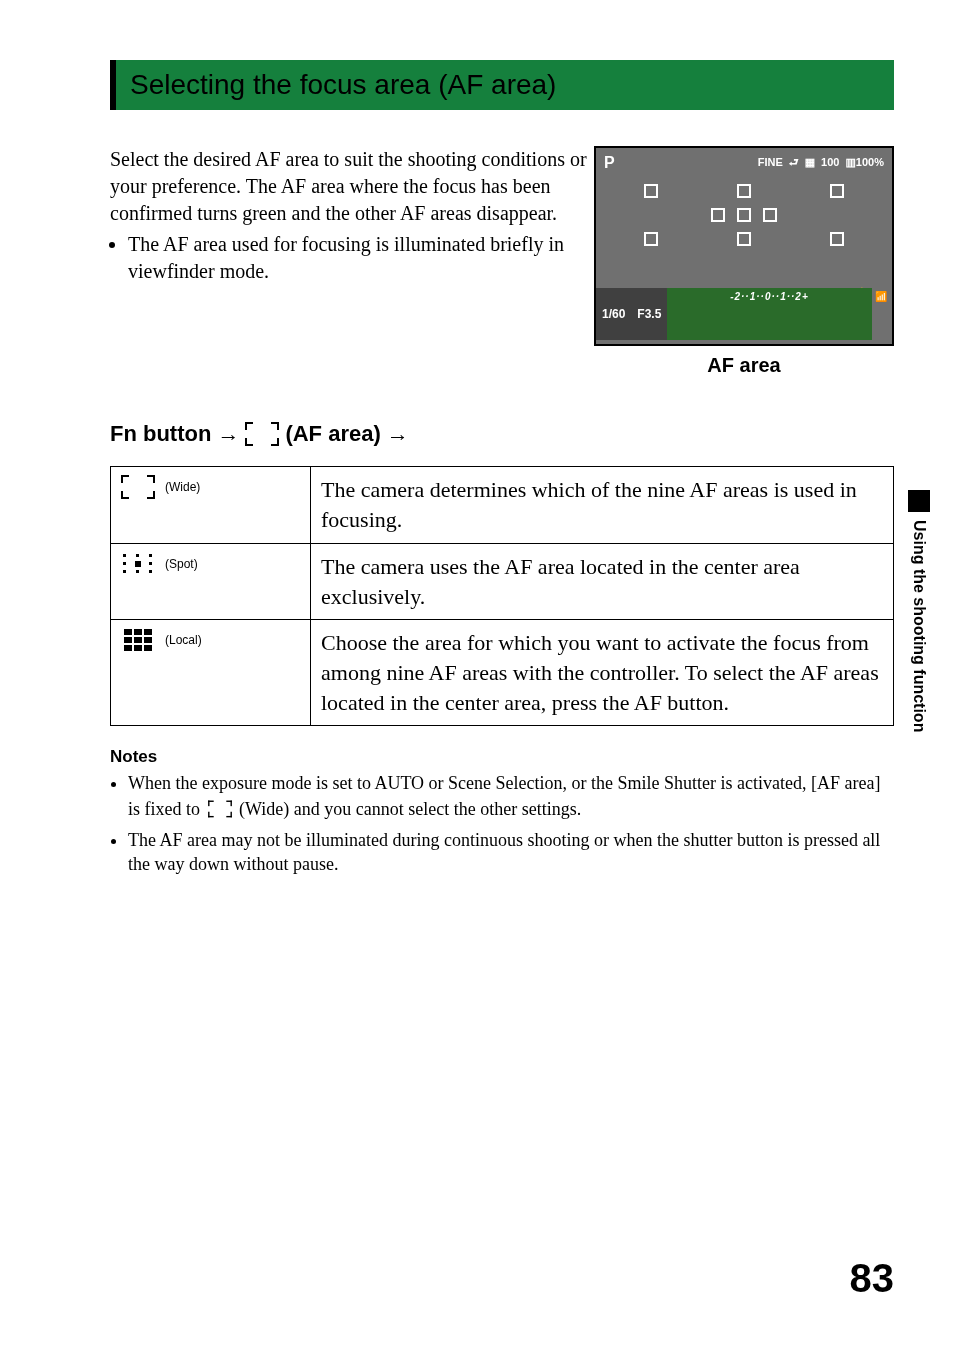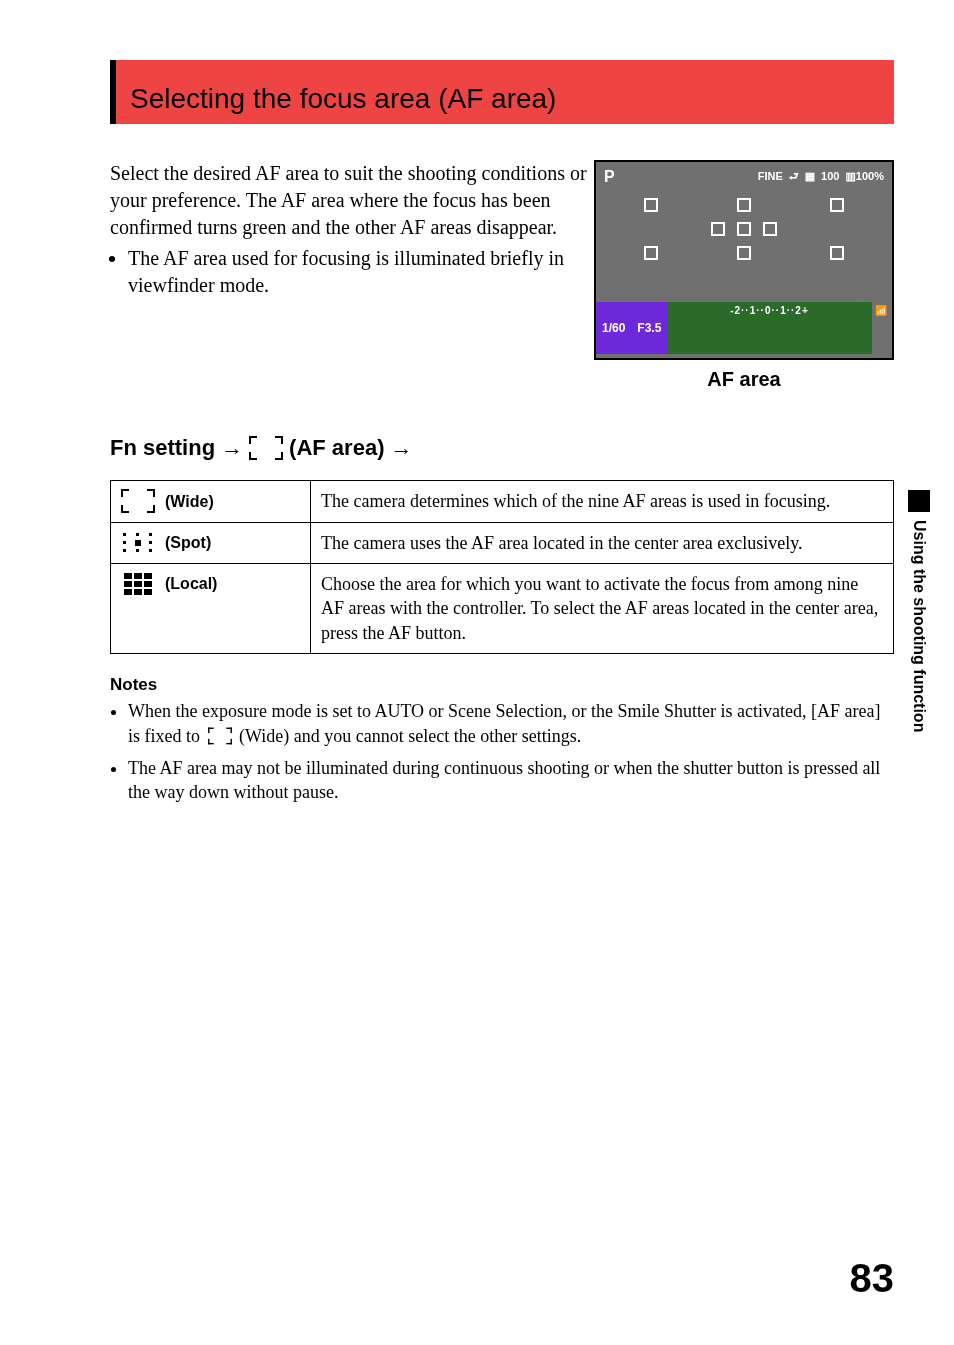--- a/index.html
+++ b/index.html
@@ -19,13 +19,13 @@
     height: 100%;
   }
   .heading-bar {
-    background: #ef4444;
+    background: #15803d;
     border-left: 6px solid #000;
     color: #000;
     font-family: Arial, Helvetica, sans-serif;
     font-size: 28px;
     font-weight: 400;
-    padding: 20px 10px 6px 14px;
+    padding: 6px 10px 6px 14px;
     margin-bottom: 36px;
   }
   .intro-row {

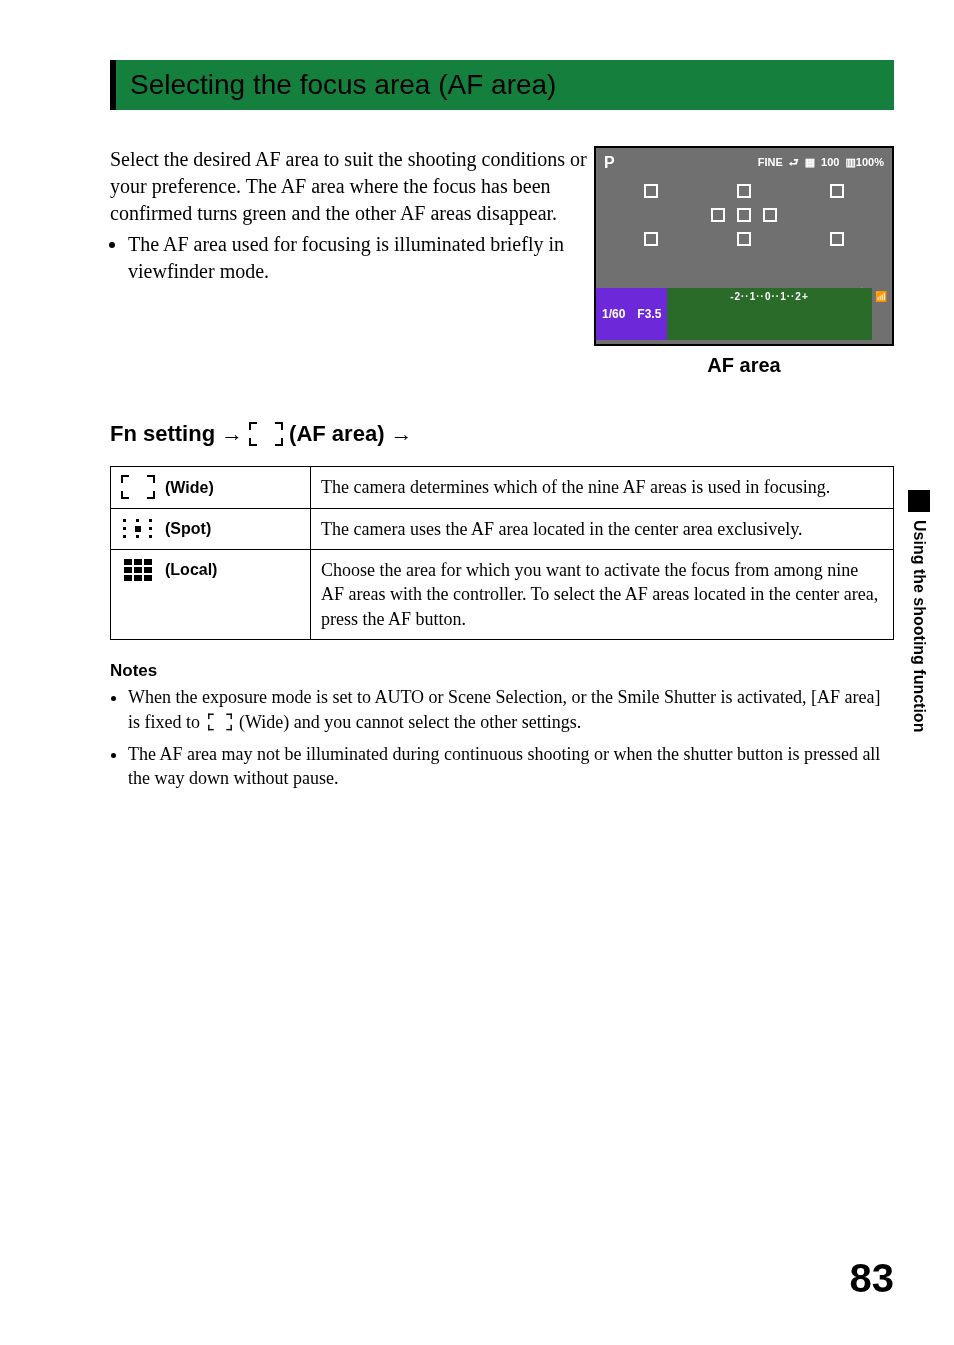--- a/index.html
+++ b/index.html
@@ -76,7 +76,7 @@
     font-size:12px; font-weight:bold;
   }
   .bottom-row .blk { background:#6d28d9; color:#fff; padding:18px 6px; }
-  .bottom-row .grn { background:#2a6b2a; color:#fff; padding:2px 6px; font-size:10px; flex:1; letter-spacing:1px;}
+  .bottom-row .grn { background:#2a6b2a; color:#fff; padding:2px 6px; font-size:10px; flex:1; letter-spacing:1px;font-style:italic;}
   .bottom-row .sig { padding:2px 4px; font-size:10px; }
   .lcd-caption { font-size:20px; margin-top:6px; font-family: Arial, Helvetica, sans-serif; font-weight: bold;}
   .subhead {

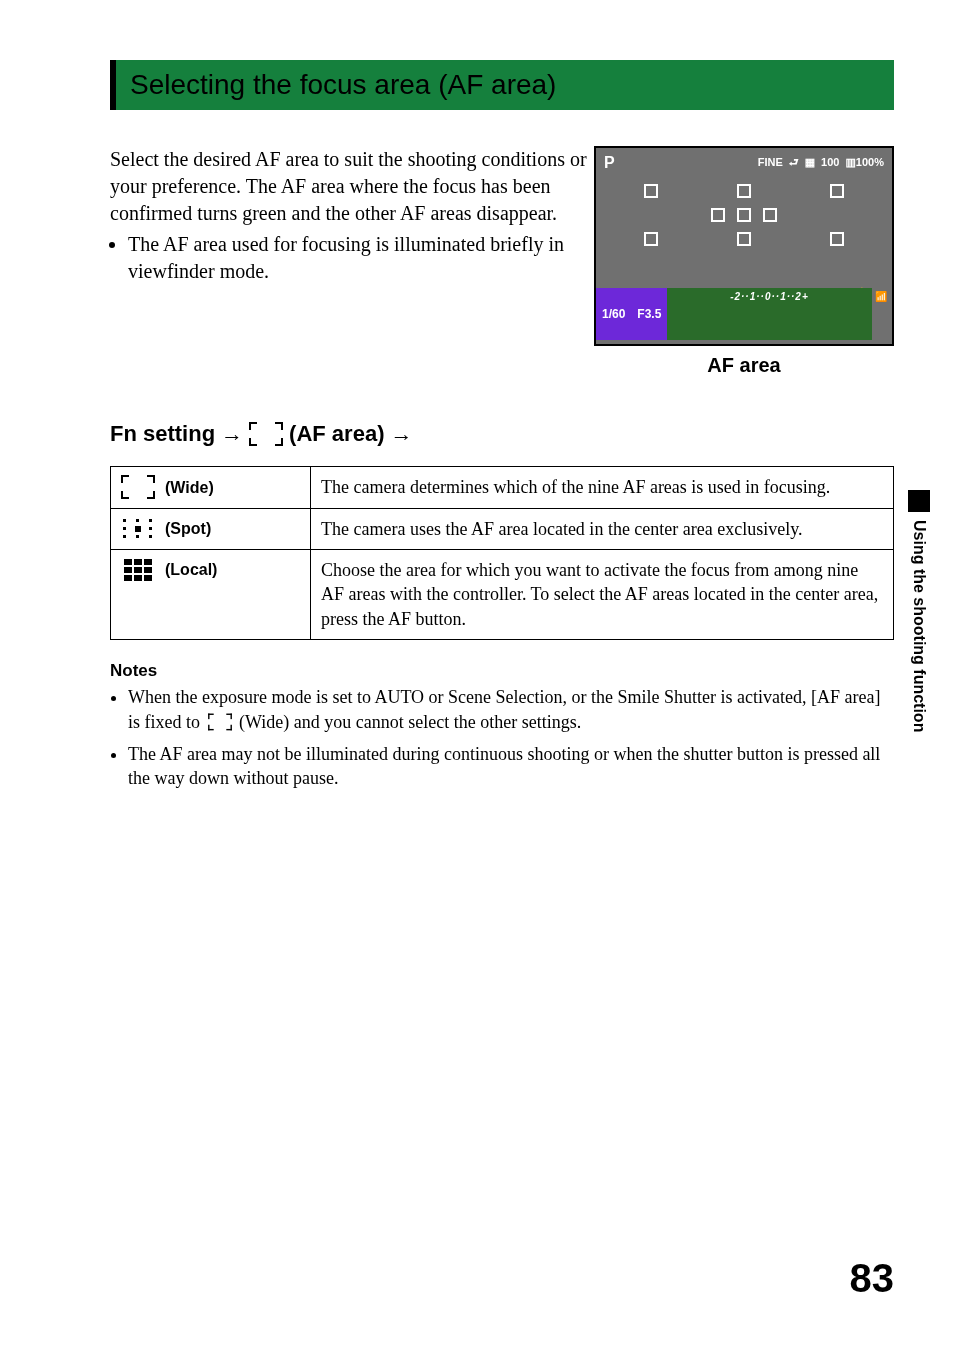--- a/index.html
+++ b/index.html
@@ -75,7 +75,7 @@
     position:absolute; bottom:4px; left:0; right:0; display:flex;
     font-size:12px; font-weight:bold;
   }
-  .bottom-row .blk { background:#6d28d9; color:#fff; padding:18px 6px; }
+  .bottom-row .blk { background:#404040; color:#fff; padding:18px 6px; }
   .bottom-row .grn { background:#2a6b2a; color:#fff; padding:2px 6px; font-size:10px; flex:1; letter-spacing:1px;font-style:italic;}
   .bottom-row .sig { padding:2px 4px; font-size:10px; }
   .lcd-caption { font-size:20px; margin-top:6px; font-family: Arial, Helvetica, sans-serif; font-weight: bold;}

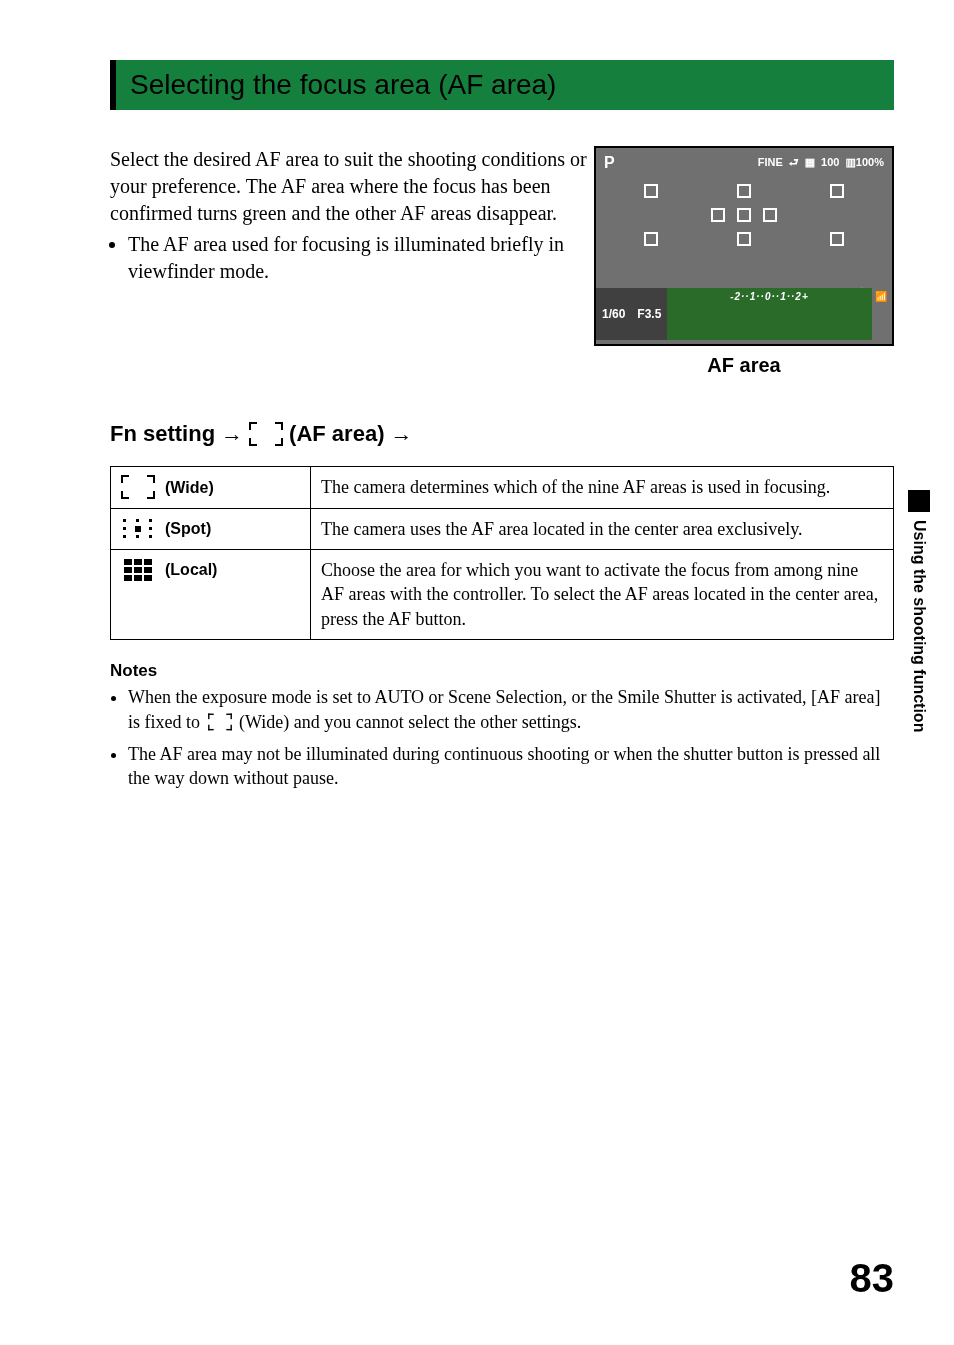--- a/index.html
+++ b/index.html
@@ -198,7 +198,7 @@
   </div>
 
   <div class="subhead">
-    <span>Fn setting</span>
+    <span>Fn button</span>
     <span class="arrow">→</span>
     <span class="wide-corners">
       <span class="tl"></span>

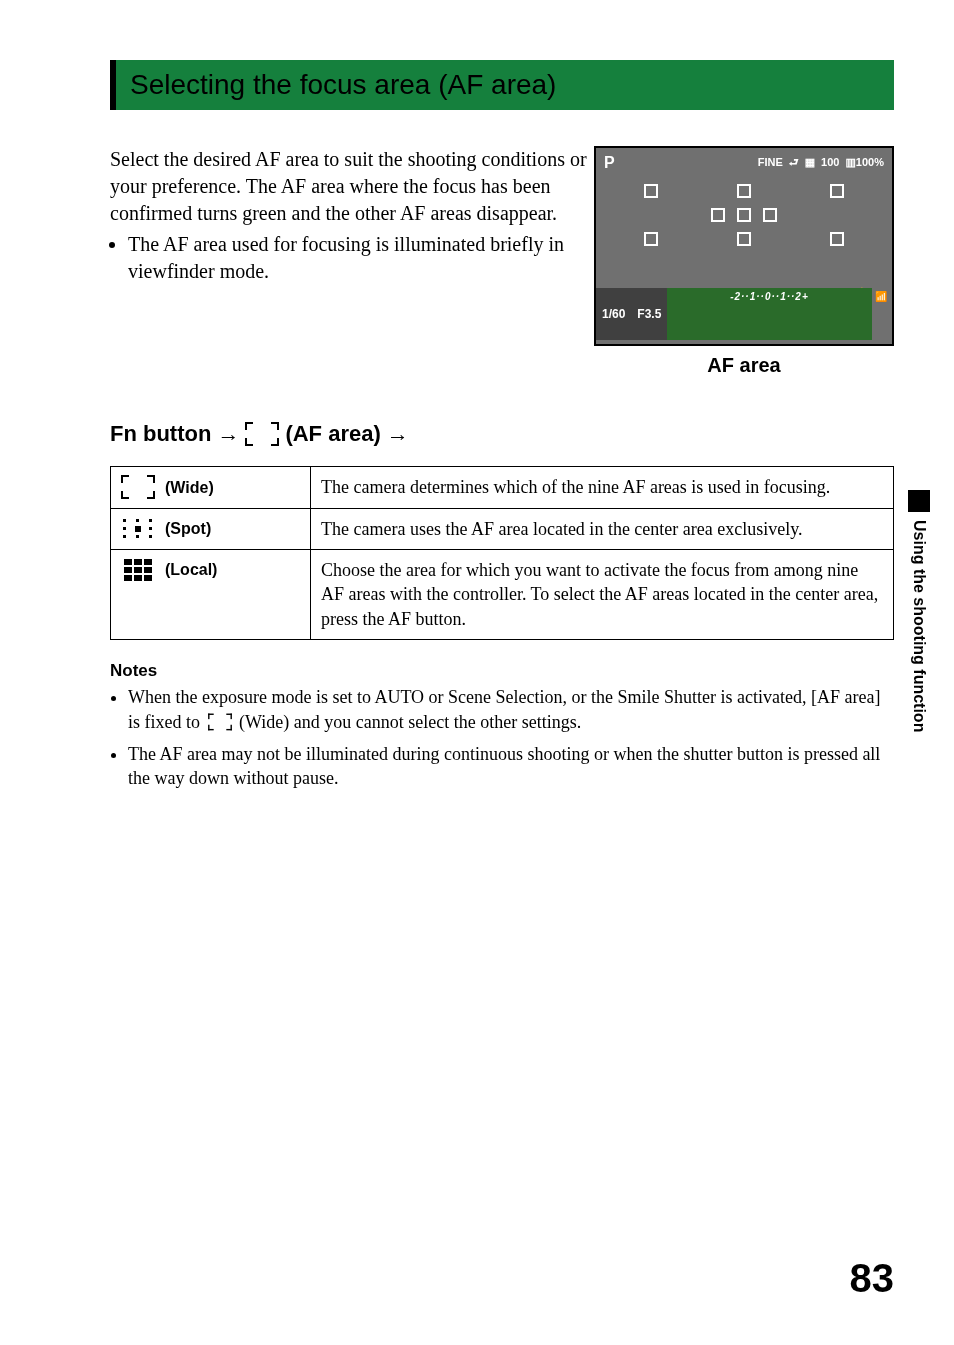--- a/index.html
+++ b/index.html
@@ -107,8 +107,8 @@
   table.options td.label {
     width: 200px;
     font-family: Arial, Helvetica, sans-serif;
-    font-weight: bold;
-    font-size: 16px;
+    font-weight: normal;
+    font-size: 12px;
   }
   .label .iconcell { display:flex; gap:10px; align-items:center; }
   .spot-icon { position:relative; width:34px; height:24px; }

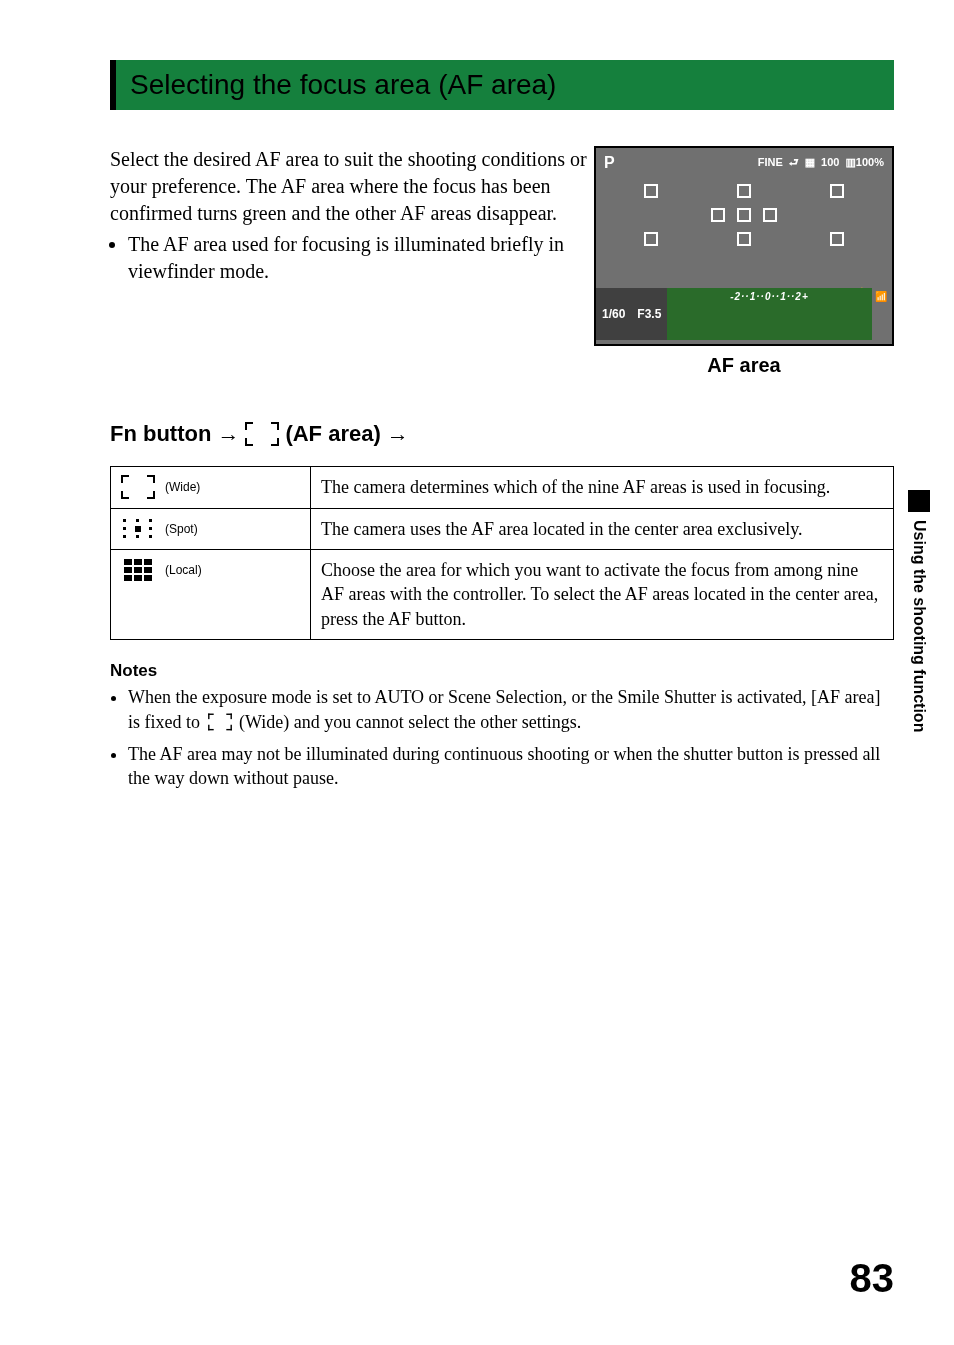--- a/index.html
+++ b/index.html
@@ -102,7 +102,7 @@
     border: 1px solid #000;
     padding: 8px 10px;
     vertical-align: top;
-    font-size: 18px;
+    font-size: 22px;
   }
   table.options td.label {
     width: 200px;

